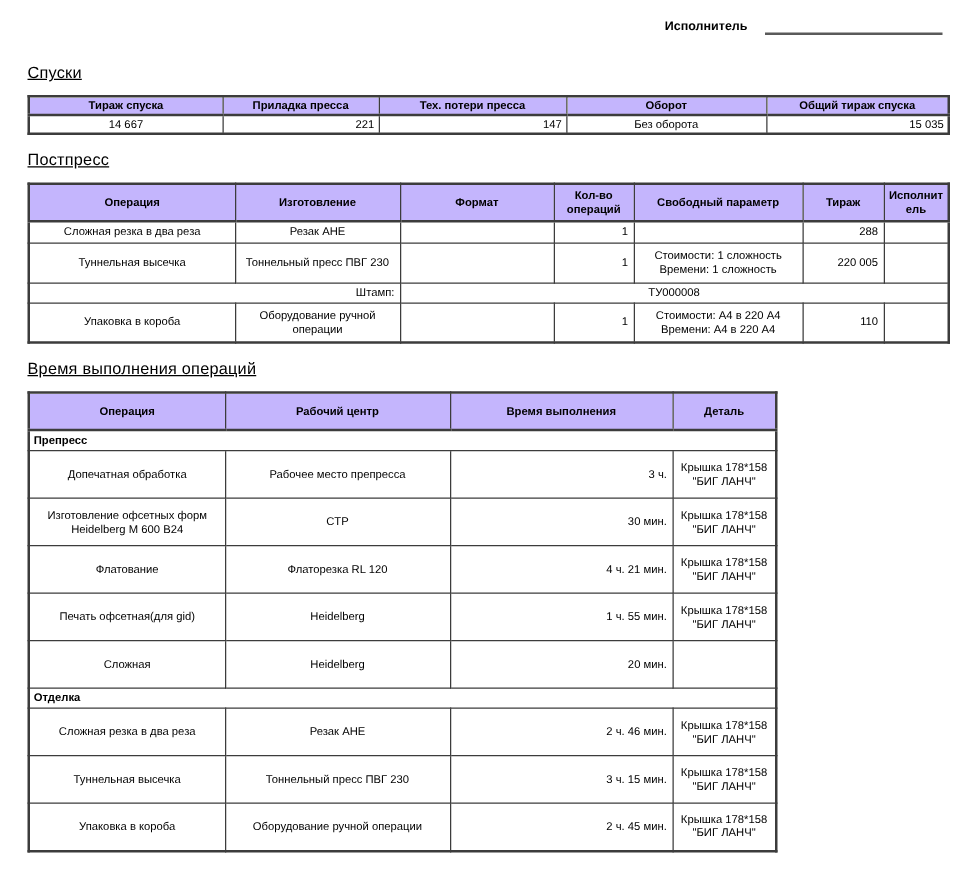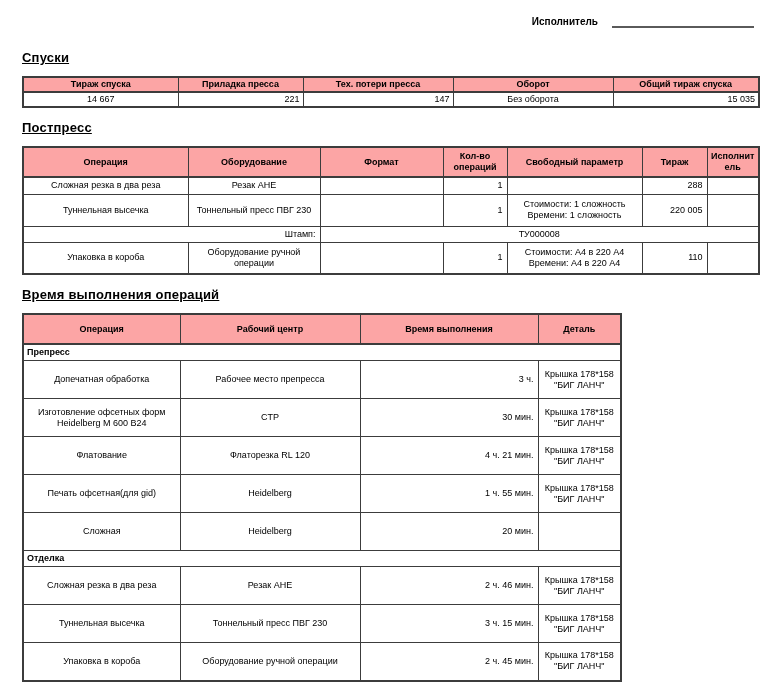--- a/index.html
+++ b/index.html
@@ -38,7 +38,7 @@
   
   .section-title {
     font-size: 13px;
-    font-weight: bold;
+    font-weight: normal;
     text-decoration: underline;
     margin: 12px 0 11px 0;
     letter-spacing: 0.2px;

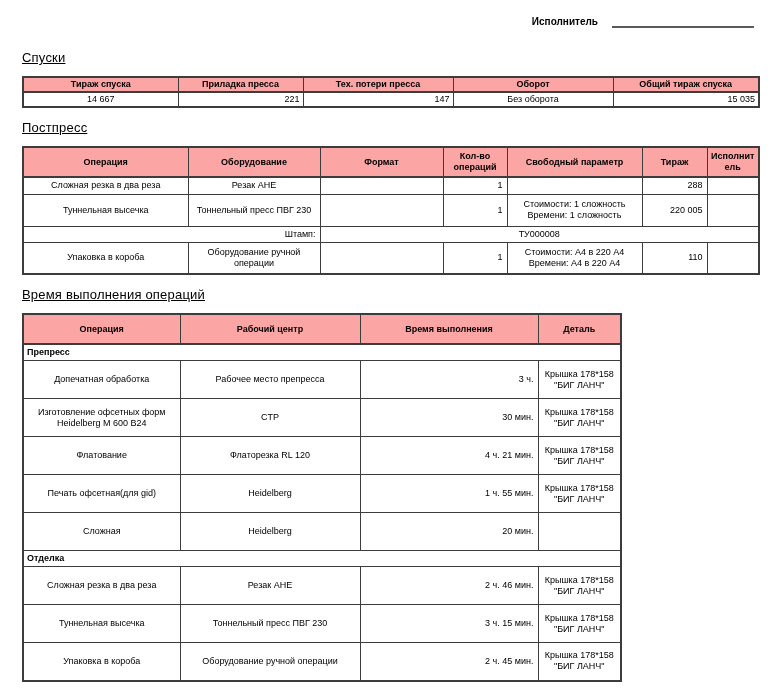--- a/index.html
+++ b/index.html
@@ -61,7 +61,7 @@
     word-wrap: break-word;
   }
   th {
-    background: #fca5a5;
+    background: #c4b5fd;
     font-weight: bold;
     text-align: center;
     border-bottom: 2px solid #3c3c3c;

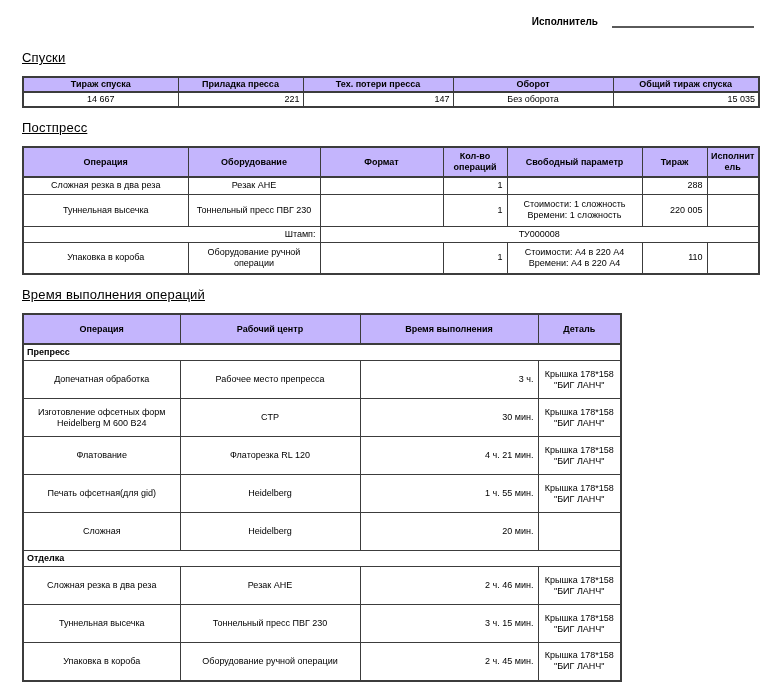--- a/index.html
+++ b/index.html
@@ -142,7 +142,7 @@
     <tbody>
         <tr>
       <th>Операция</th>
-      <th>Оборудование</th>
+      <th>Изготовление</th>
       <th>Формат</th>
       <th>Кол-во операций</th>
       <th>Свободный параметр</th>

